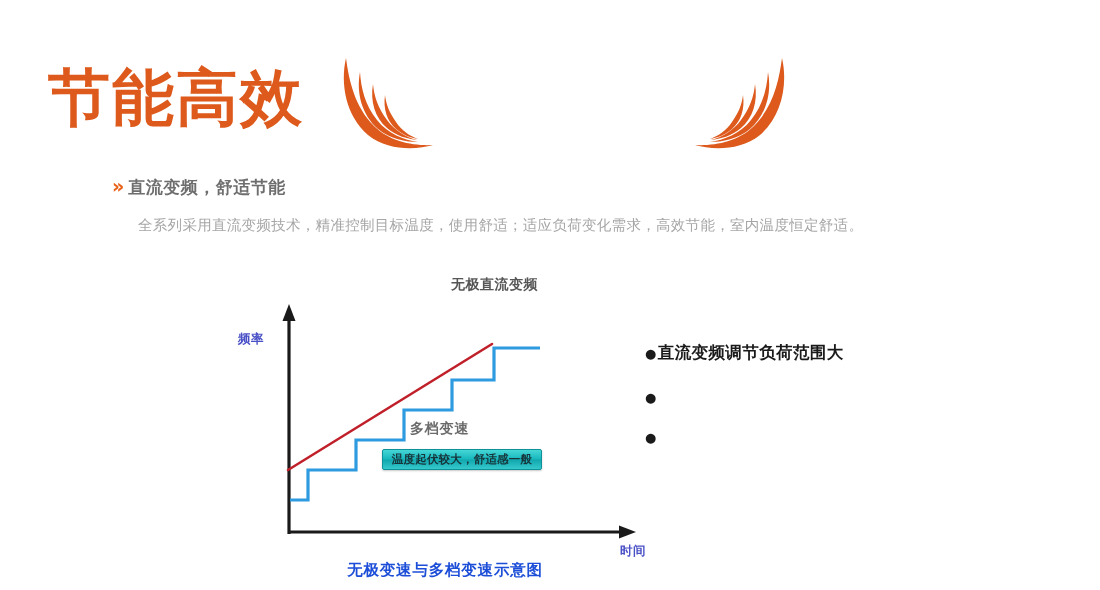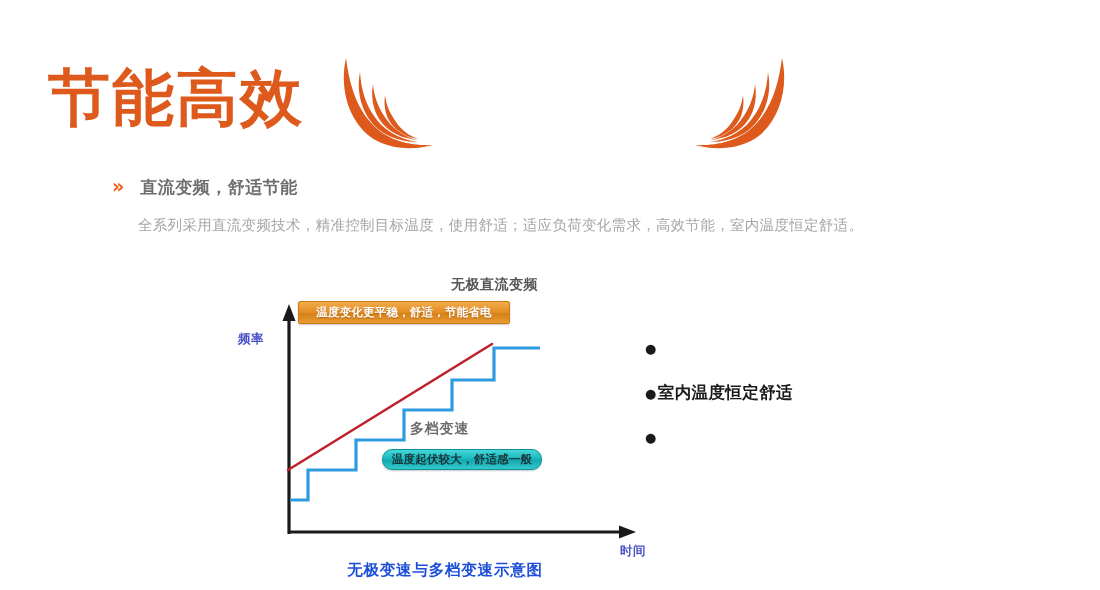--- a/index.html
+++ b/index.html
@@ -67,7 +67,6 @@
     font-size: 17px;
     font-weight: bold;
     letter-spacing: 0.5px;
-    margin-left: 12px;
   }
 
   

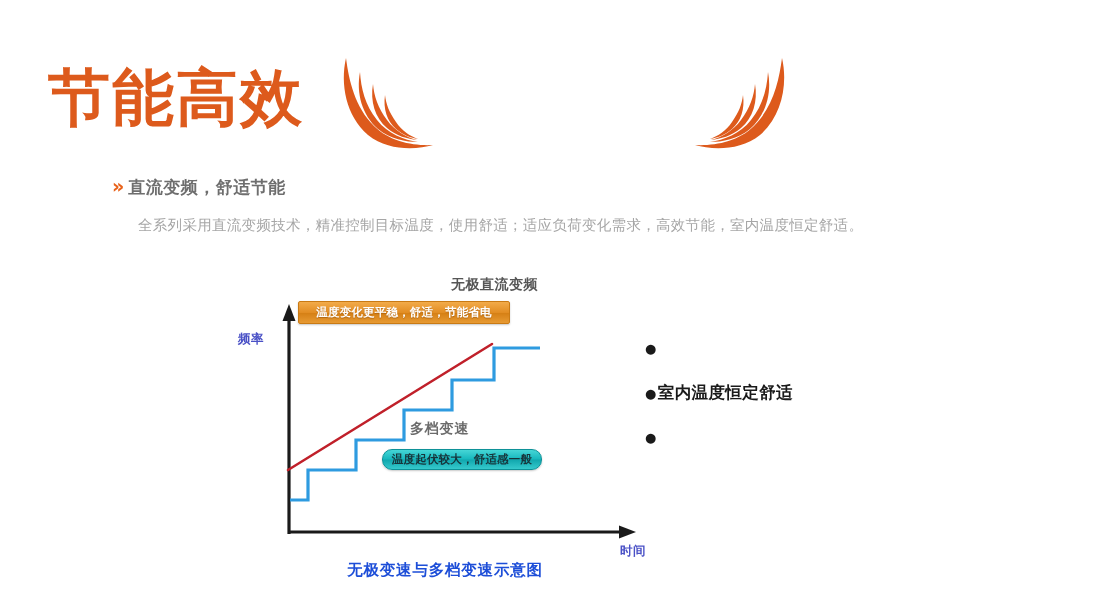--- a/index.html
+++ b/index.html
@@ -230,7 +230,6 @@
 
   <div class="chart-title">无极直流变频</div>
 
-  <div class="callout callout-orange">温度变化更平稳，舒适，节能省电</div>
 
   <div class="axis-label axis-label-y">频率</div>
   <div class="axis-label axis-label-x">时间</div>

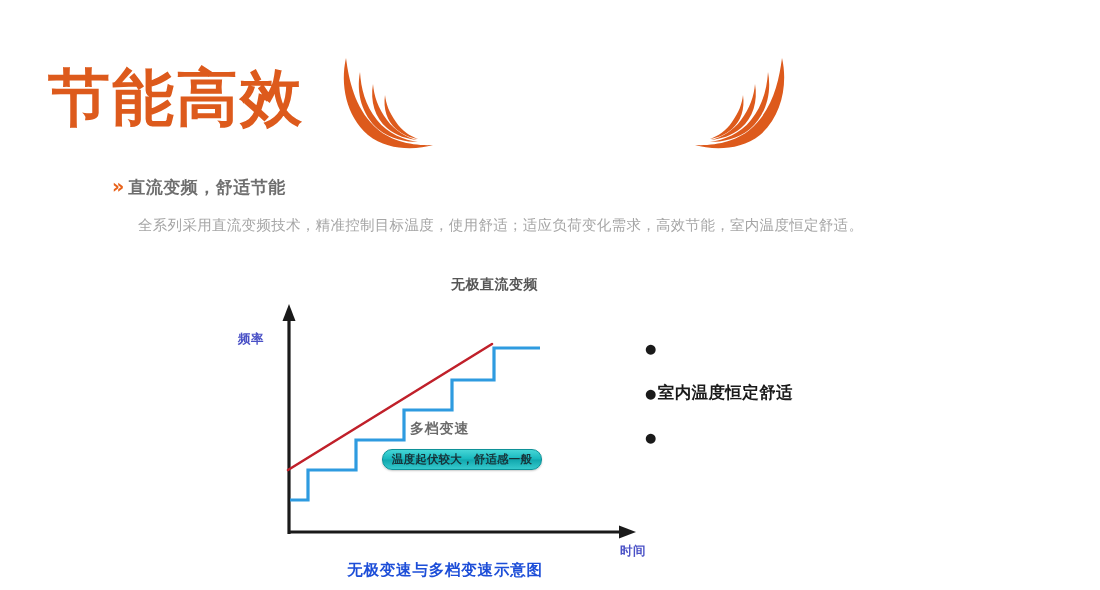--- a/index.html
+++ b/index.html
@@ -262,6 +262,7 @@
 
   <div class="feature-item">
     <span class="feature-bullet">●</span>
+    <span>直流变频调节负荷范围大</span>
   </div>
 
   <div class="feature-item">

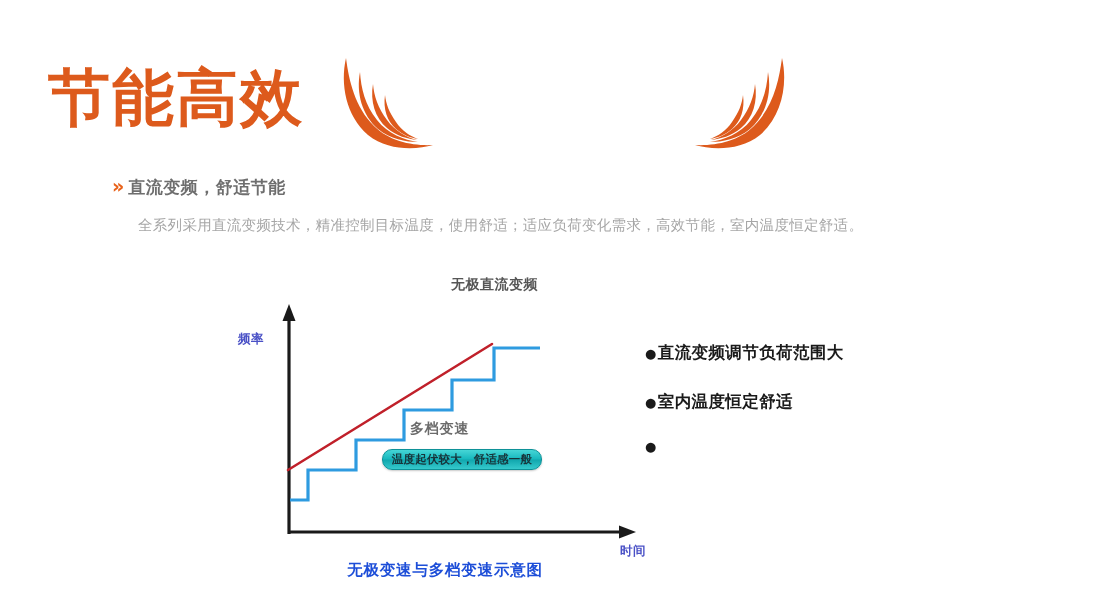--- a/index.html
+++ b/index.html
@@ -267,7 +267,6 @@
 
   <div class="feature-item">
     <span class="feature-bullet">●</span>
-    <span>室内温度恒定舒适</span>
   </div>
 
   <div class="feature-item">

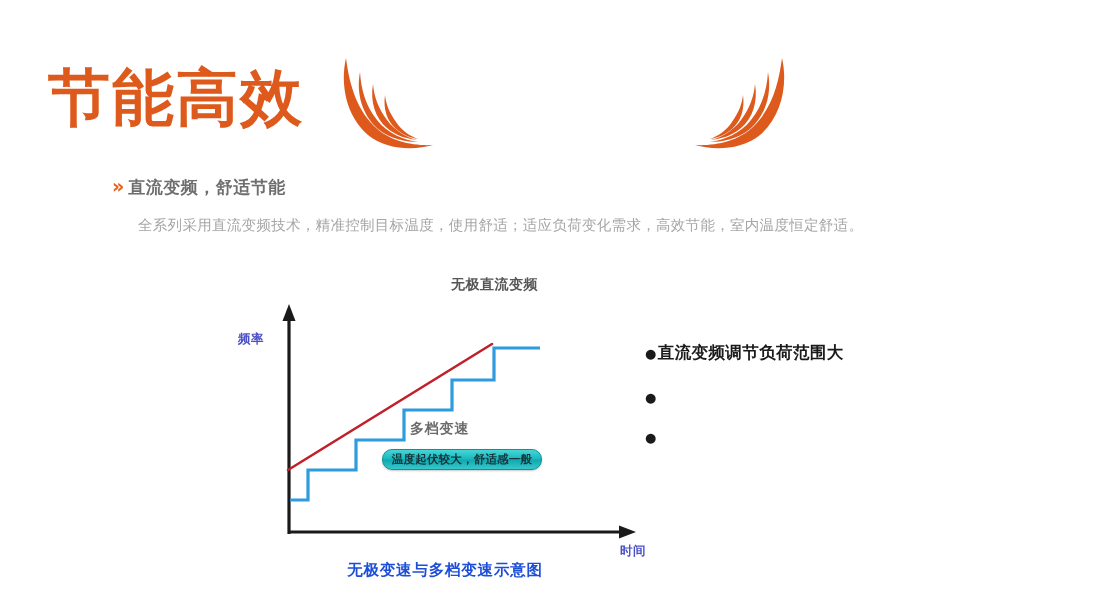--- a/index.html
+++ b/index.html
@@ -132,7 +132,7 @@
     color: #17343A;
     background: linear-gradient(to bottom, #46D6D6 0%, #17B8BE 48%, #11A7AE 52%, #35C9CC 100%);
     border: 1px solid #0E9298;
-    border-radius: 10px;
+    border-radius: 2px;
     box-shadow: 0 1px 2px rgba(0,0,0,0.22);
   }
   .axis-label {

